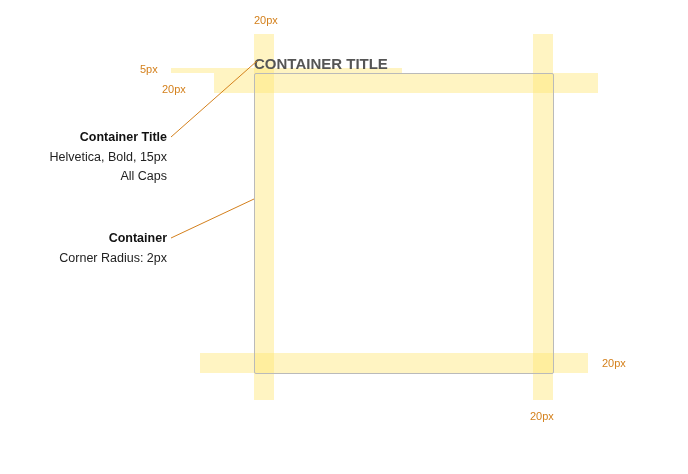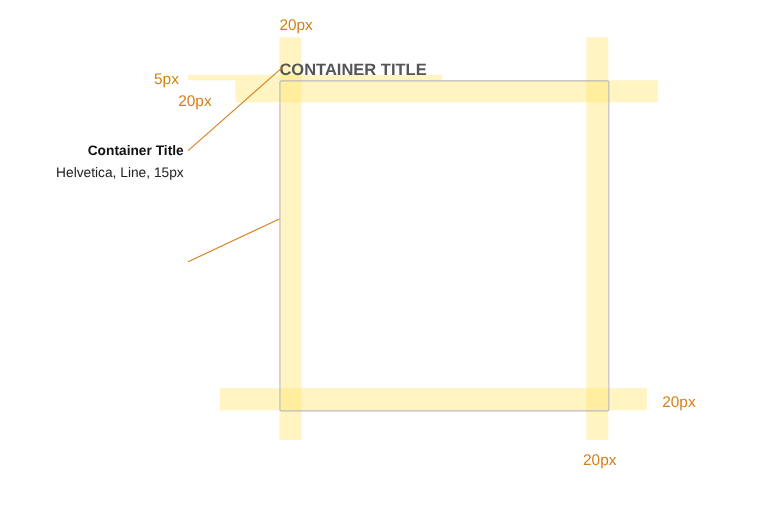--- a/index.html
+++ b/index.html
@@ -7,7 +7,7 @@
     .band { position:absolute; background:rgba(255,228,110,0.42); }
     .container-box { position:absolute; left:254px; top:73px; width:298px; height:299px; border:1px solid #bababa; border-radius:2px; box-sizing:content-box; }
     .title { position:absolute; left:254px; top:55px; font-size:15px; font-weight:bold; color:#555555; letter-spacing:0; white-space:nowrap; }
-    .dim { position:absolute; font-size:14px; color:#d4801c; white-space:nowrap; }
+    .dim { position:absolute; font-size:11px; color:#d4801c; white-space:nowrap; }
     .note { position:absolute; right:521px; text-align:right; font-size:12.5px; color:#222; line-height:19.5px; white-space:nowrap; }
     .note .h { font-weight:bold; color:#111; }
     svg.leaders { position:absolute; left:0; top:0; }

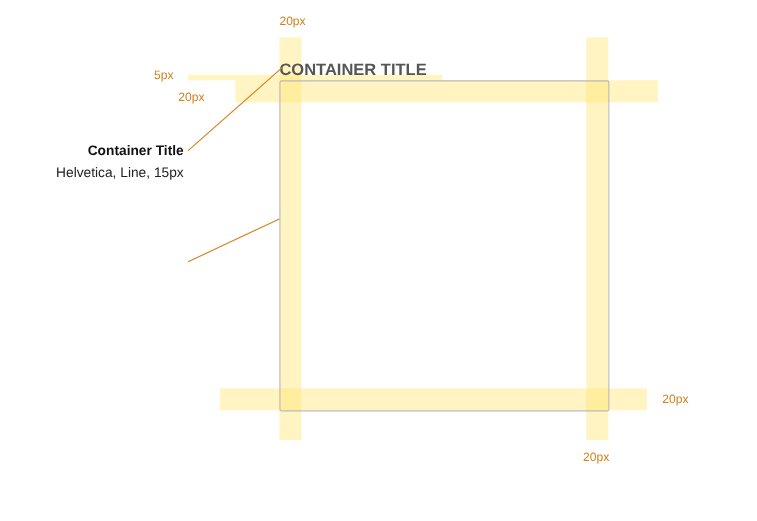--- a/index.html
+++ b/index.html
@@ -37,7 +37,7 @@
 
 <div class="note" style="top:128px;">
   <div class="h">Container Title</div>
-  <div>Helvetica, Line, 15px</div>
+  <div>Helvetica, Bold, 15px</div>
 </div>
 
 <div class="note" style="top:229px;">

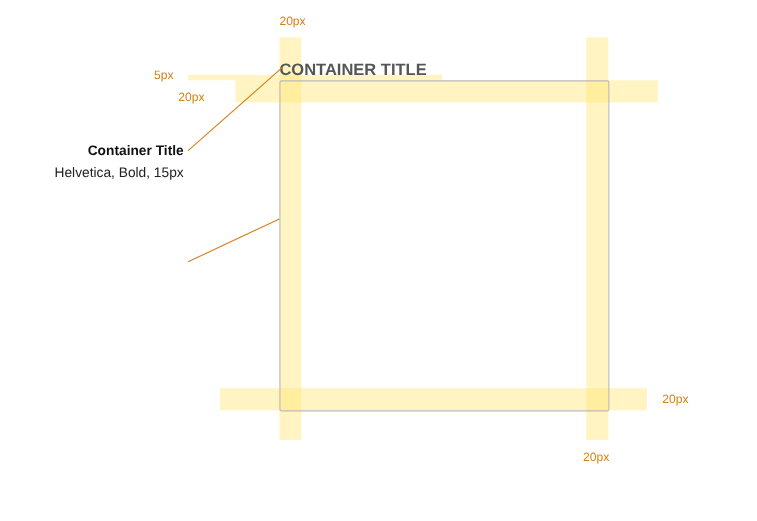--- a/index.html
+++ b/index.html
@@ -38,6 +38,7 @@
 <div class="note" style="top:128px;">
   <div class="h">Container Title</div>
   <div>Helvetica, Bold, 15px</div>
+  <div>All Caps</div>
 </div>
 
 <div class="note" style="top:229px;">

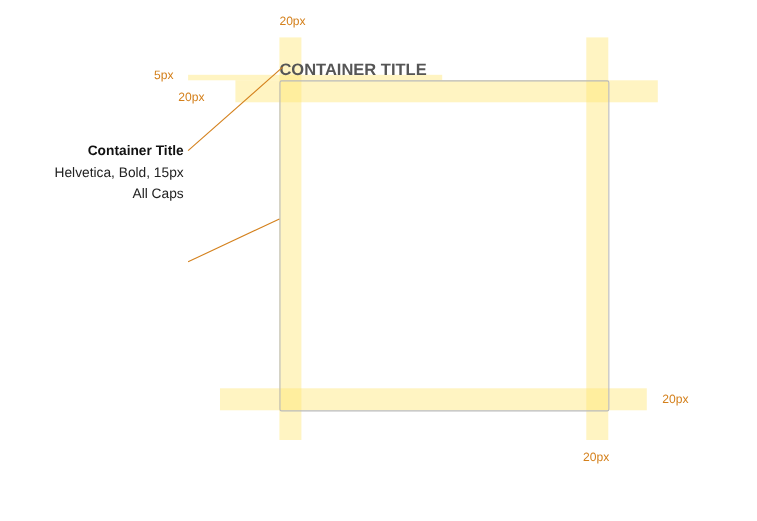--- a/index.html
+++ b/index.html
@@ -42,6 +42,7 @@
 </div>
 
 <div class="note" style="top:229px;">
+  <div class="h">Container</div>
 </div>
 
 </body></html>

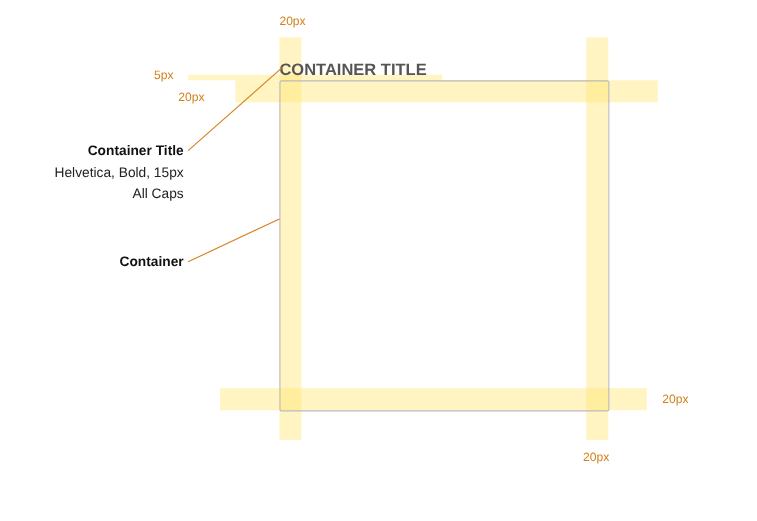--- a/index.html
+++ b/index.html
@@ -43,6 +43,7 @@
 
 <div class="note" style="top:229px;">
   <div class="h">Container</div>
+  <div>Corner Radius: 2px</div>
 </div>
 
 </body></html>

